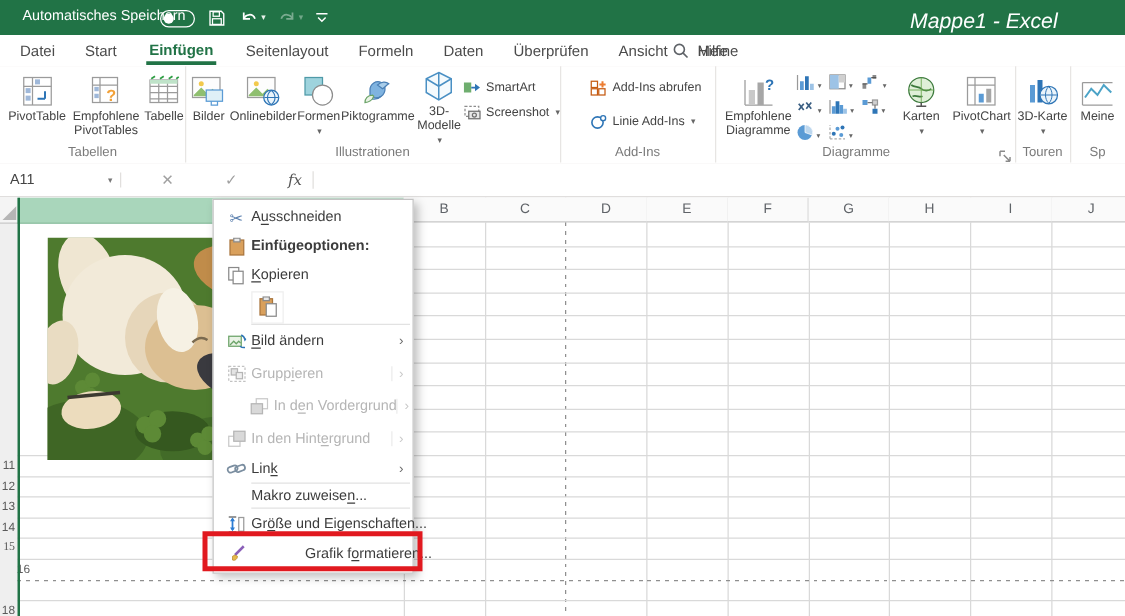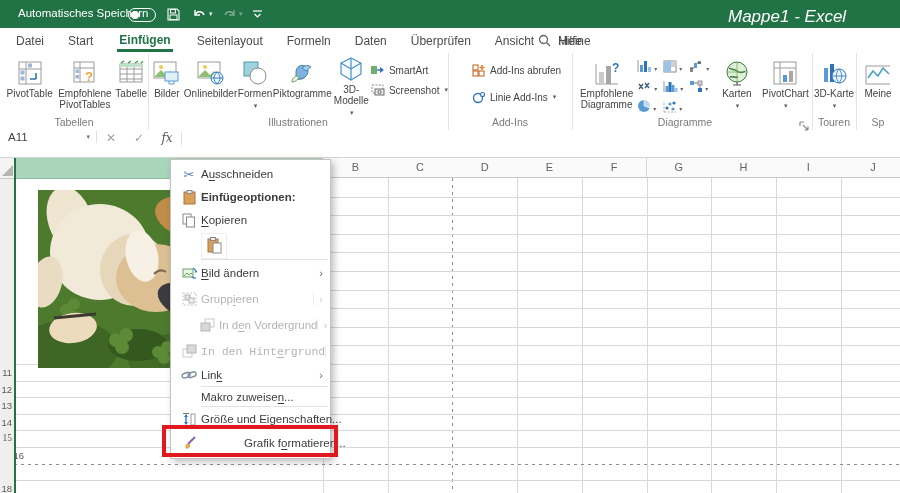--- a/index.html
+++ b/index.html
@@ -40,7 +40,7 @@
   #dlg-launcher{position:absolute;right:3px;bottom:3px;width:10px;height:10px;}
 
   
-  #formulabar{position:absolute;left:0;top:131px;width:900px;height:26px;background:#fff;border-bottom:1px solid #d6d4d2;display:flex;align-items:flex-start;font-size:11.5px;color:#444;}
+  #formulabar{position:absolute;left:0;top:131px;width:900px;height:26px;background:#fff;border-bottom:1px solid #d6d4d2;display:flex;align-items:center;font-size:11.5px;color:#444;gap:23px;}
   #namebox{width:88px;display:flex;align-items:center;padding-left:8px;border-right:1px solid #e1dfdd;position:relative;}
   #namebox .dda{position:absolute;right:6px;font-size:7px;color:#777;}
   .fbtn{width:28px;display:flex;align-items:center;justify-content:center;color:#a0a0a0;font-size:12px;}

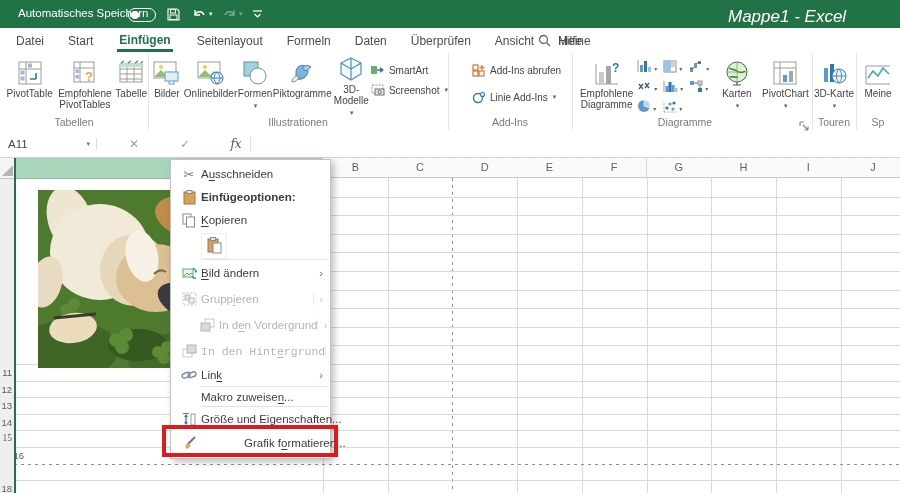--- a/index.html
+++ b/index.html
@@ -614,7 +614,7 @@
         <span class="mlb">In d<u>e</u>n Vordergrund</span>
         <span class="mar dis">›</span>
       </div>
-      <div class="mi dis" style="height: 26px; font-family: Liberation Mono, monospace;">
+      <div class="mi dis" style="height: 26px;">
         <span class="mic">
           <svg width="15" height="14" viewBox="0 0 15 14">
             <rect x="1" y="5" width="9" height="8" fill="none" stroke="#c9c9c9"></rect>

